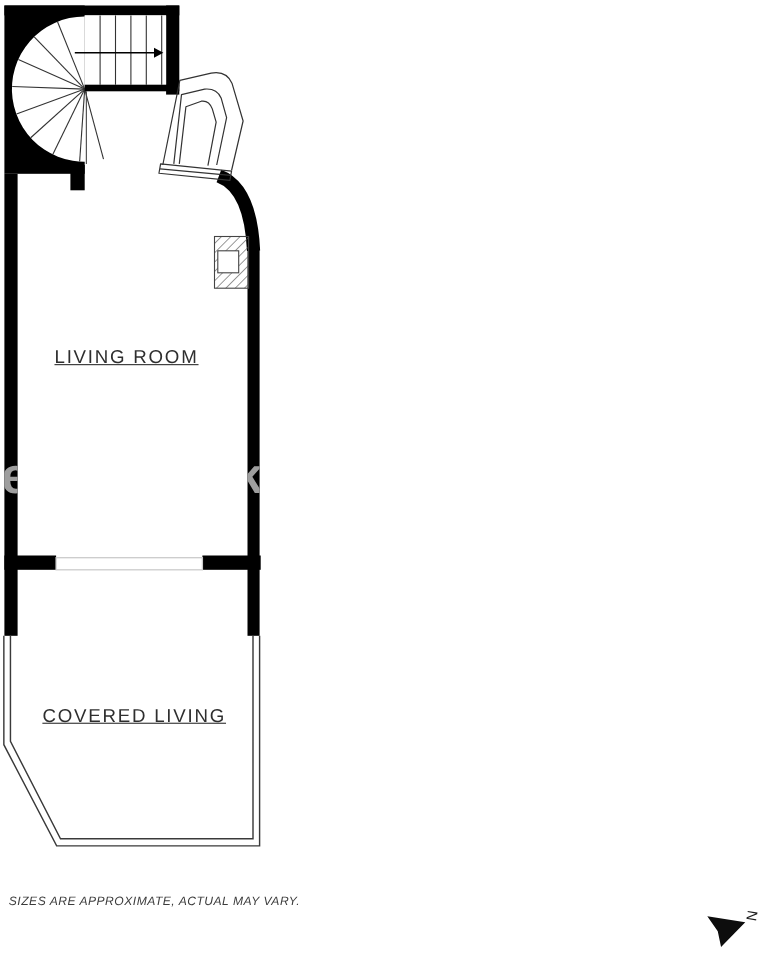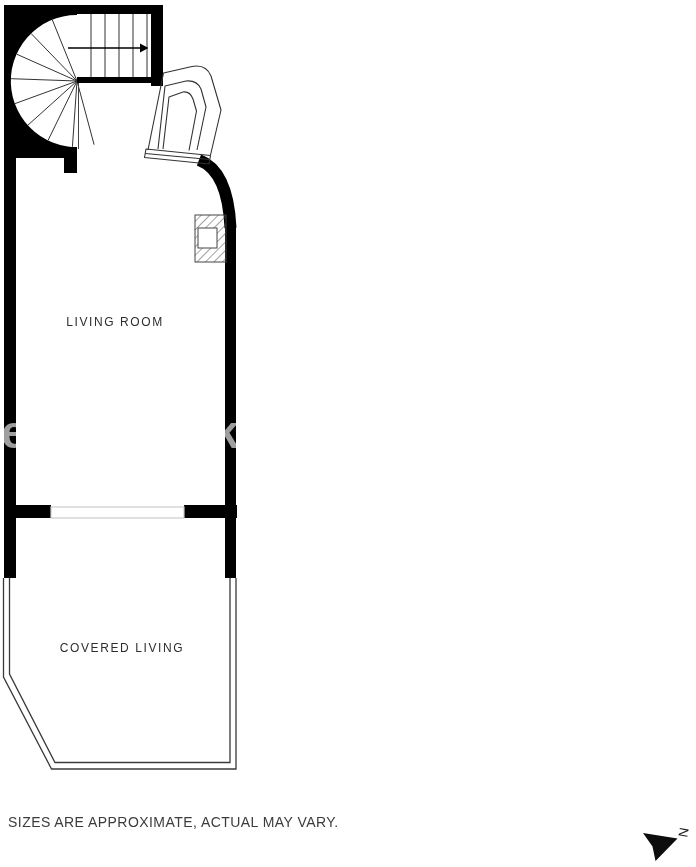--- a/index.html
+++ b/index.html
@@ -10,7 +10,7 @@
   .plan-svg{position:absolute;left:0;top:0;}
   .room-label{
     position:absolute;transform:translateX(-50%);
-    font-size:12px;letter-spacing:1.6px;color:#2e2e2e;white-space:nowrap;
+    font-size:17px;letter-spacing:1.6px;color:#2e2e2e;white-space:nowrap;text-decoration:underline;
   }
   .living-room-label{left:115px;top:315px;}
   .covered-patio-label{left:122px;top:641px;}

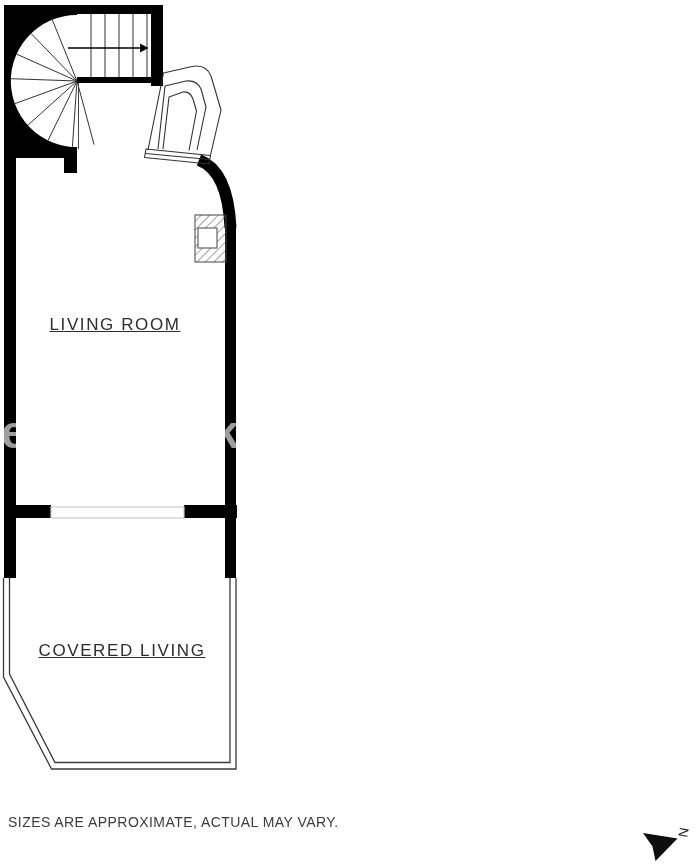--- a/index.html
+++ b/index.html
@@ -15,8 +15,8 @@
   .living-room-label{left:115px;top:315px;}
   .covered-patio-label{left:122px;top:641px;}
   .disclaimer{
-    position:absolute;left:8px;top:814px;font-size:14px;
-    letter-spacing:0.45px;color:#3c3c3c;white-space:nowrap;
+    position:absolute;left:8px;top:814px;font-size:11px;
+    letter-spacing:0.45px;color:#3c3c3c;white-space:nowrap;font-style:italic;
   }
   .north-label{
     position:absolute;left:679px;top:825px;font-size:13px;color:#1a1a1a;

